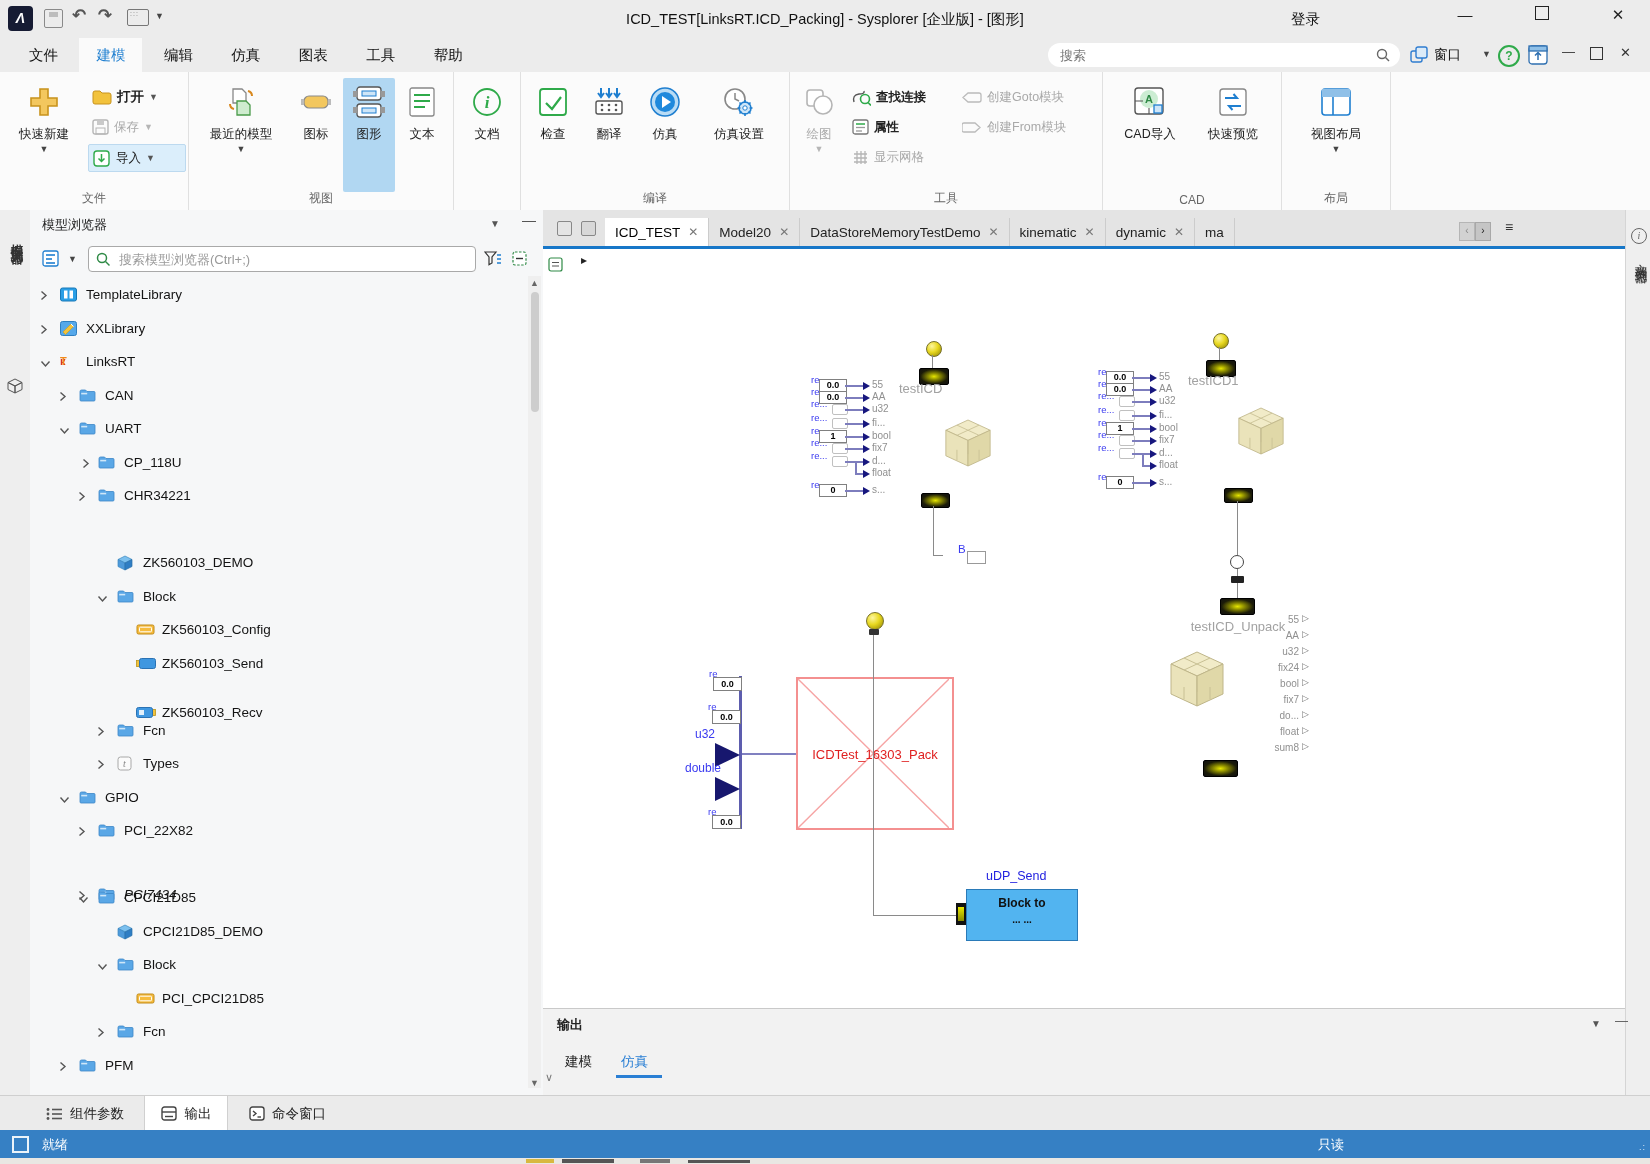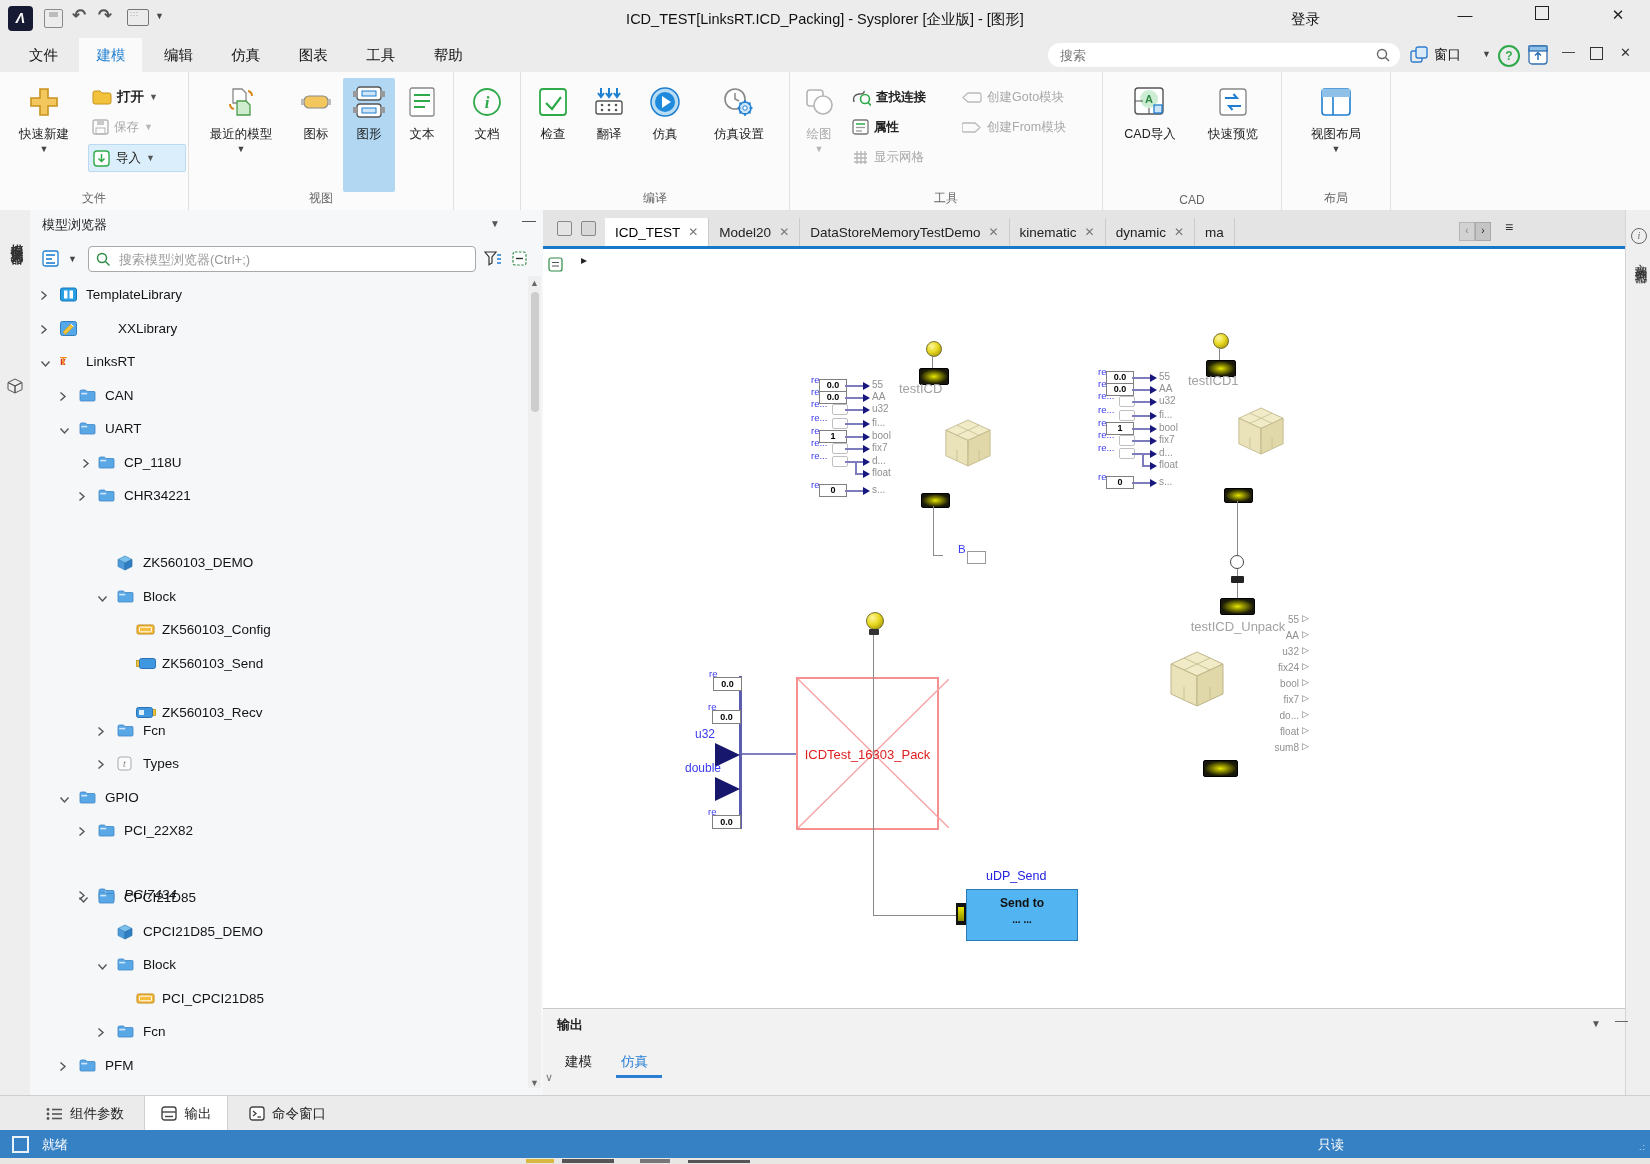--- a/index.html
+++ b/index.html
@@ -424,7 +424,7 @@
               <path d="M3 11 L11 3 L13.5 5.5 L5.5 13.5 Z" fill="#f2c23c" stroke="#caa42c" stroke-width="0.8"></path>
               <path d="M11 3 l2.5 2.5" stroke="#fff"></path>
             </svg></span>
-          <span class="tlabel" style="left:56px;margin-left:32px;">XXLibrary</span>
+          <span class="tlabel" style="left:56px;">XXLibrary</span>
         </div>
         <div class="trow" style="top: 136px;">
           <span style="left:10px;top:8px;width:12px;"><svg width="11" height="8" style="margin-top:5px;">

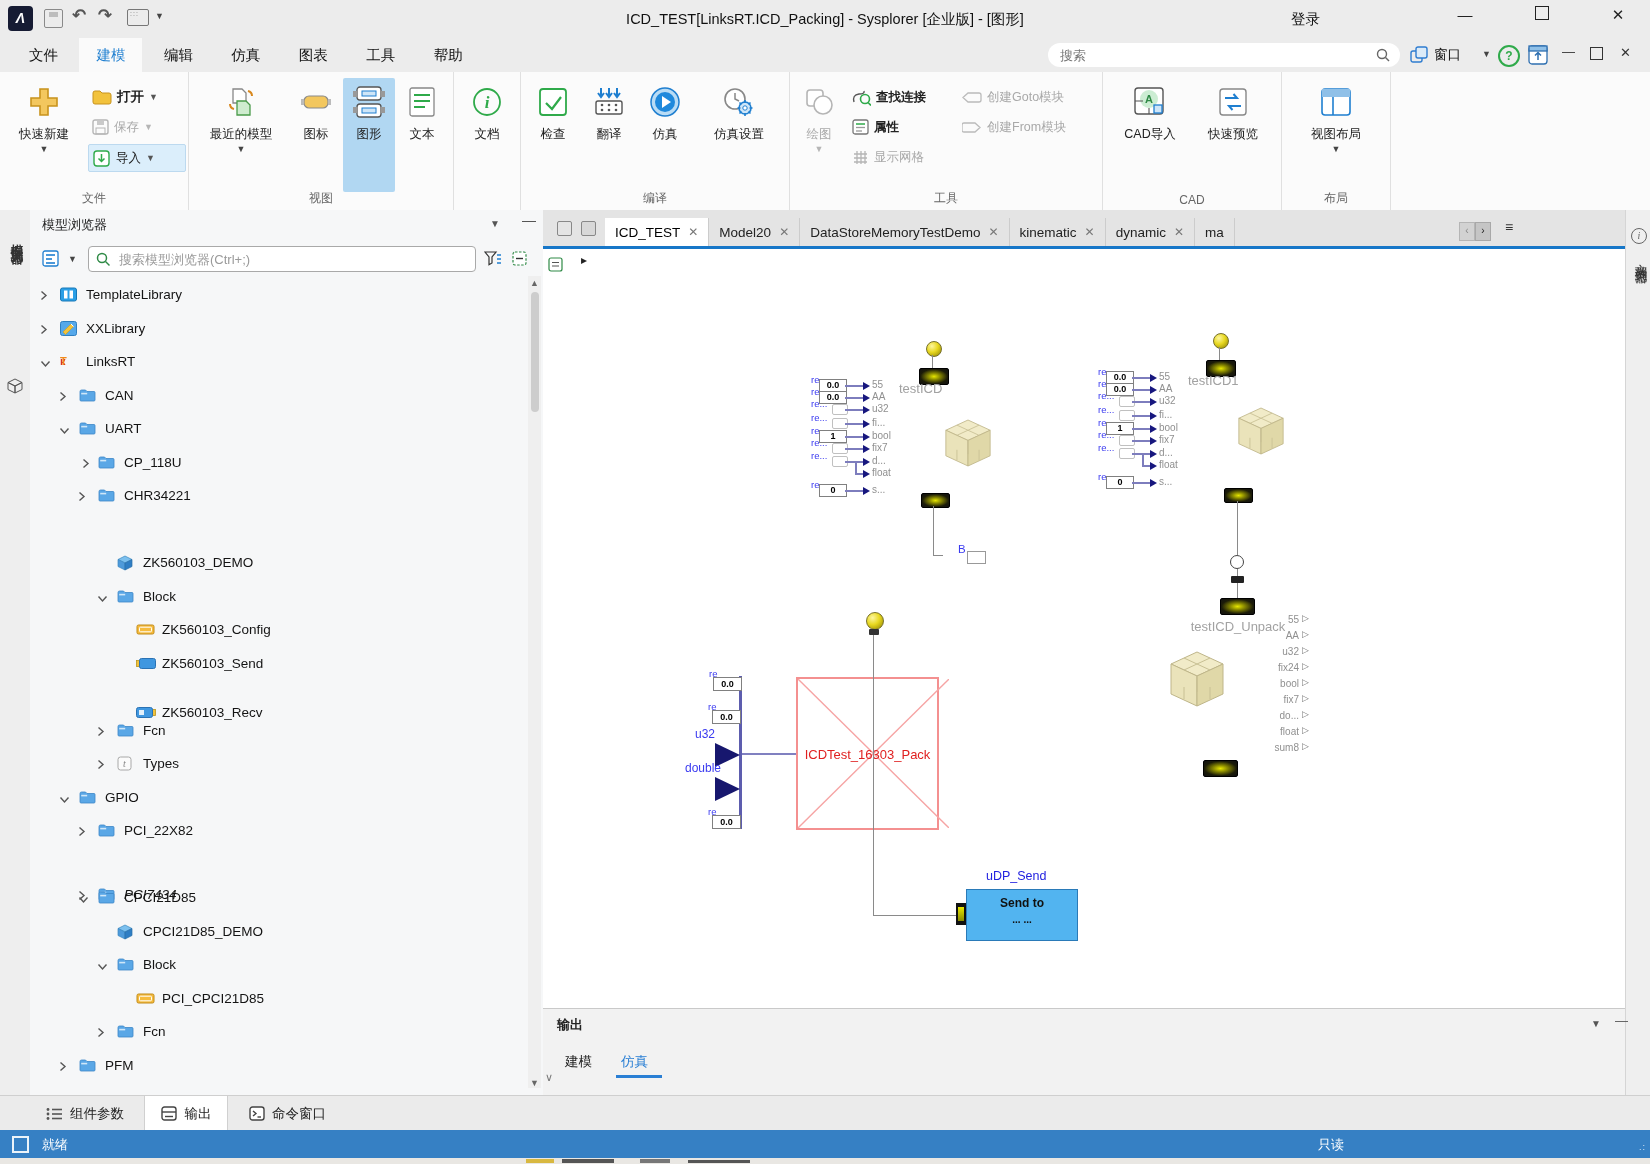--- a/index.html
+++ b/index.html
@@ -718,7 +718,7 @@
 
     <div class="lamp a" style="left:323px;top:363px;width:16px;height:16px;"></div>
     <div class="a" style="left:326px;top:380px;width:10px;height:6px;background:#333;border-radius:1px;"></div>
-    <div class="a" style="left:253px;top:428px;width:143px;height:153px;border:2px solid #f49090;box-sizing:border-box;">
+    <div class="a" style="left:253px;top:428px;width:158px;height:153px;border:2px solid #f49090;box-sizing:border-box;">
       <svg width="151" height="149" style="display:block;">
           <line x1="0" y1="0" x2="151" y2="149" stroke="#f6a4a4" stroke-width="1.4"></line>
           <line x1="151" y1="0" x2="0" y2="149" stroke="#f6a4a4" stroke-width="1.4"></line>

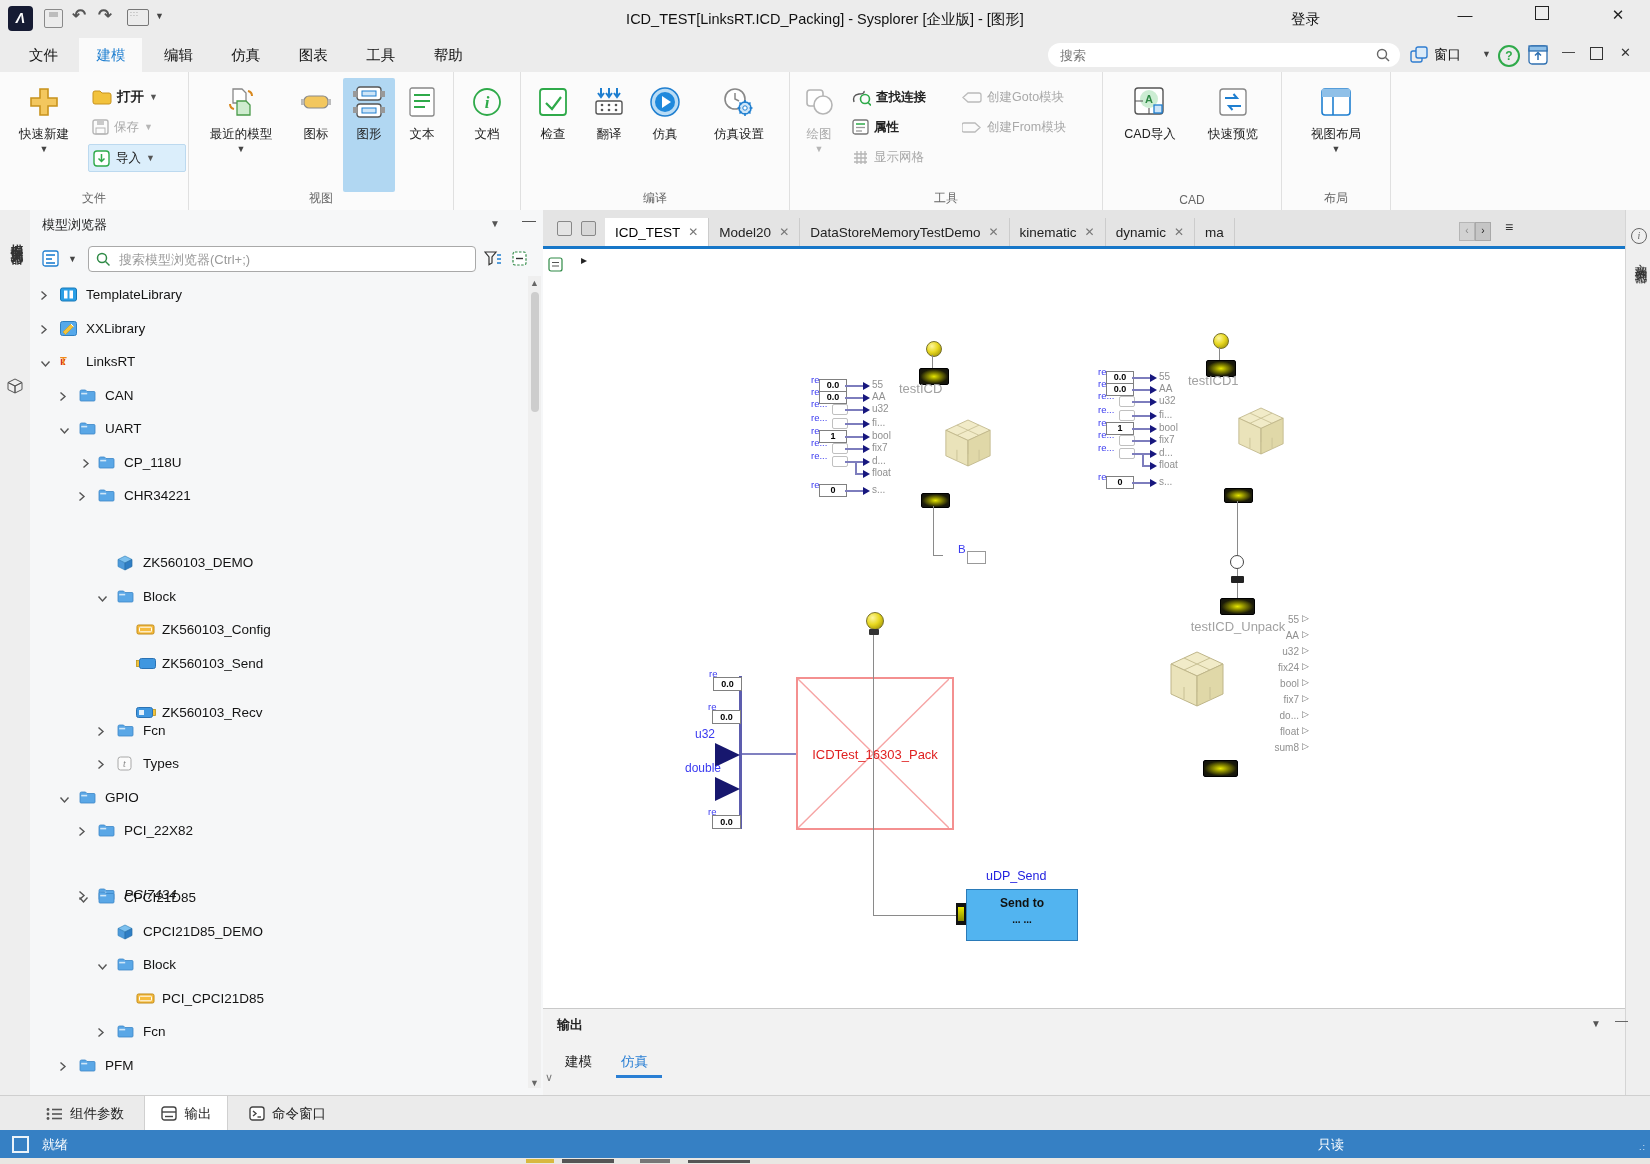--- a/index.html
+++ b/index.html
@@ -745,7 +745,7 @@
         <div style="margin:4px auto;width:6px;height:14px;background:linear-gradient(#e8e800,#8a8a00);"></div>
       </div>
     <div class="a" style="left:423px;top:640px;width:112px;height:52px;background:#52b4f0;border:1.5px solid #2a7ab8;box-sizing:border-box;">
-      <div style="text-align:center;margin-top:6px;font-size:12px;font-weight:700;color:#111;">Send to</div>
+      <div style="text-align:center;margin-top:6px;font-size:12px;font-weight:700;color:#111;">Block to</div>
       <div style="text-align:center;margin-top:4px;font-size:10px;font-weight:700;color:#111;">... ...</div>
     </div>
   <div class="srclab a" style="left:268px;top:125px;">re</div>

